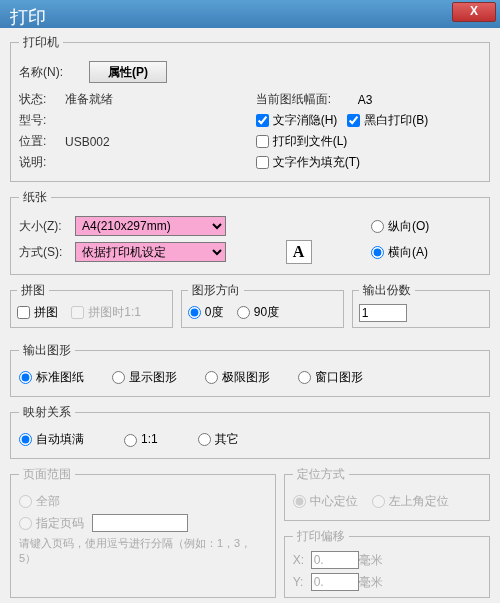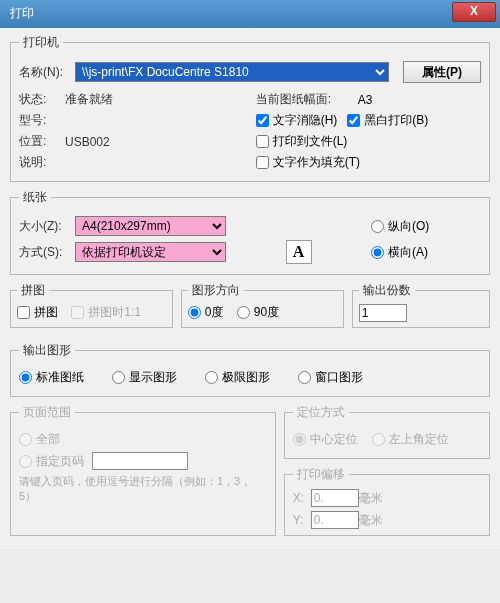--- a/index.html
+++ b/index.html
@@ -5,7 +5,7 @@
 * { box-sizing: border-box; margin: 0; padding: 0; font-family: "Microsoft YaHei", SimSun, sans-serif; font-size: 12px; }
 body { background: #ececec; width: 500px; height: 603px; overflow: hidden; position: relative; }
 .titlebar { height: 28px; background: linear-gradient(#5a9fd4,#3d7fb8); position: relative; }
-.titlebar .title { color: #fff; font-size: 12px; padding: 5px 10px; display: inline-block; }
+.titlebar .title { color: #fff; font-size: 18px; padding: 5px 10px; display: inline-block; }
 .closebtn { position: absolute; right: 4px; top: 2px; width: 44px; height: 20px; background: linear-gradient(#e06060,#c03030); border: 1px solid #803030; border-radius: 2px; color: #fff; text-align: center; line-height: 17px; font-weight: bold; }
 .content { padding: 6px 10px 6px 10px; background: #f0f0f0; }
 fieldset { border: 1px solid #b8b8b8; margin-bottom: 7px; padding: 6px 8px 6px 8px; position: relative; }

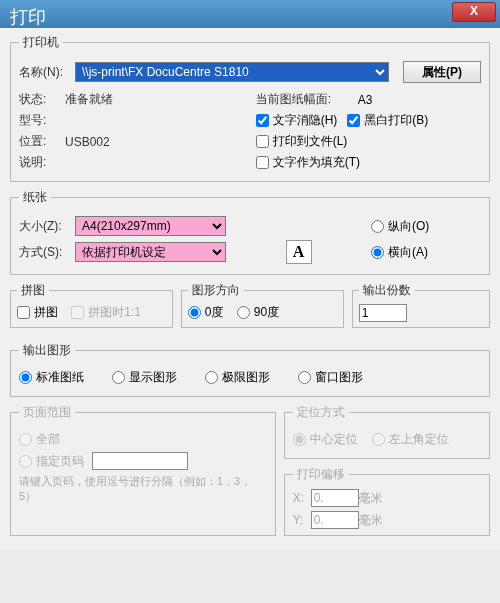--- a/index.html
+++ b/index.html
@@ -43,9 +43,6 @@
   <legend>打印机</legend>
   <div class="row">
     <span class="lbl" style="width:56px">名称(N):</span>
-    <select class="wide highlight">
-      <option>\\js-print\FX DocuCentre S1810</option>
-    </select>
     <button class="btn">属性(P)</button>
   </div>
   <div class="cols">

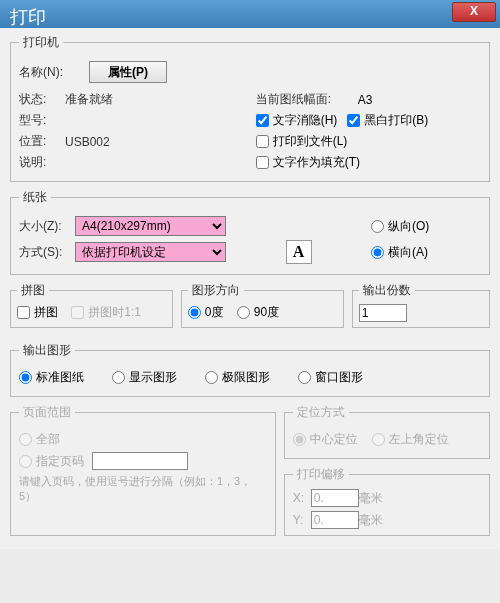--- a/index.html
+++ b/index.html
@@ -128,6 +128,14 @@
   </div>
 </fieldset>
 
+<fieldset>
+  <legend>映射关系</legend>
+  <div class="row" style="gap:40px">
+    <label><input type="radio" name="mp" checked="" style=""><span>自动填满</span></label>
+    <label><input type="radio" name="mp" style=""><span>1:1</span></label>
+    <label><input type="radio" name="mp" style=""><span>其它</span></label>
+  </div>
+</fieldset>
 
 <div class="cols" style="gap:8px">
   <fieldset class="disabled" style="flex:1.2">

